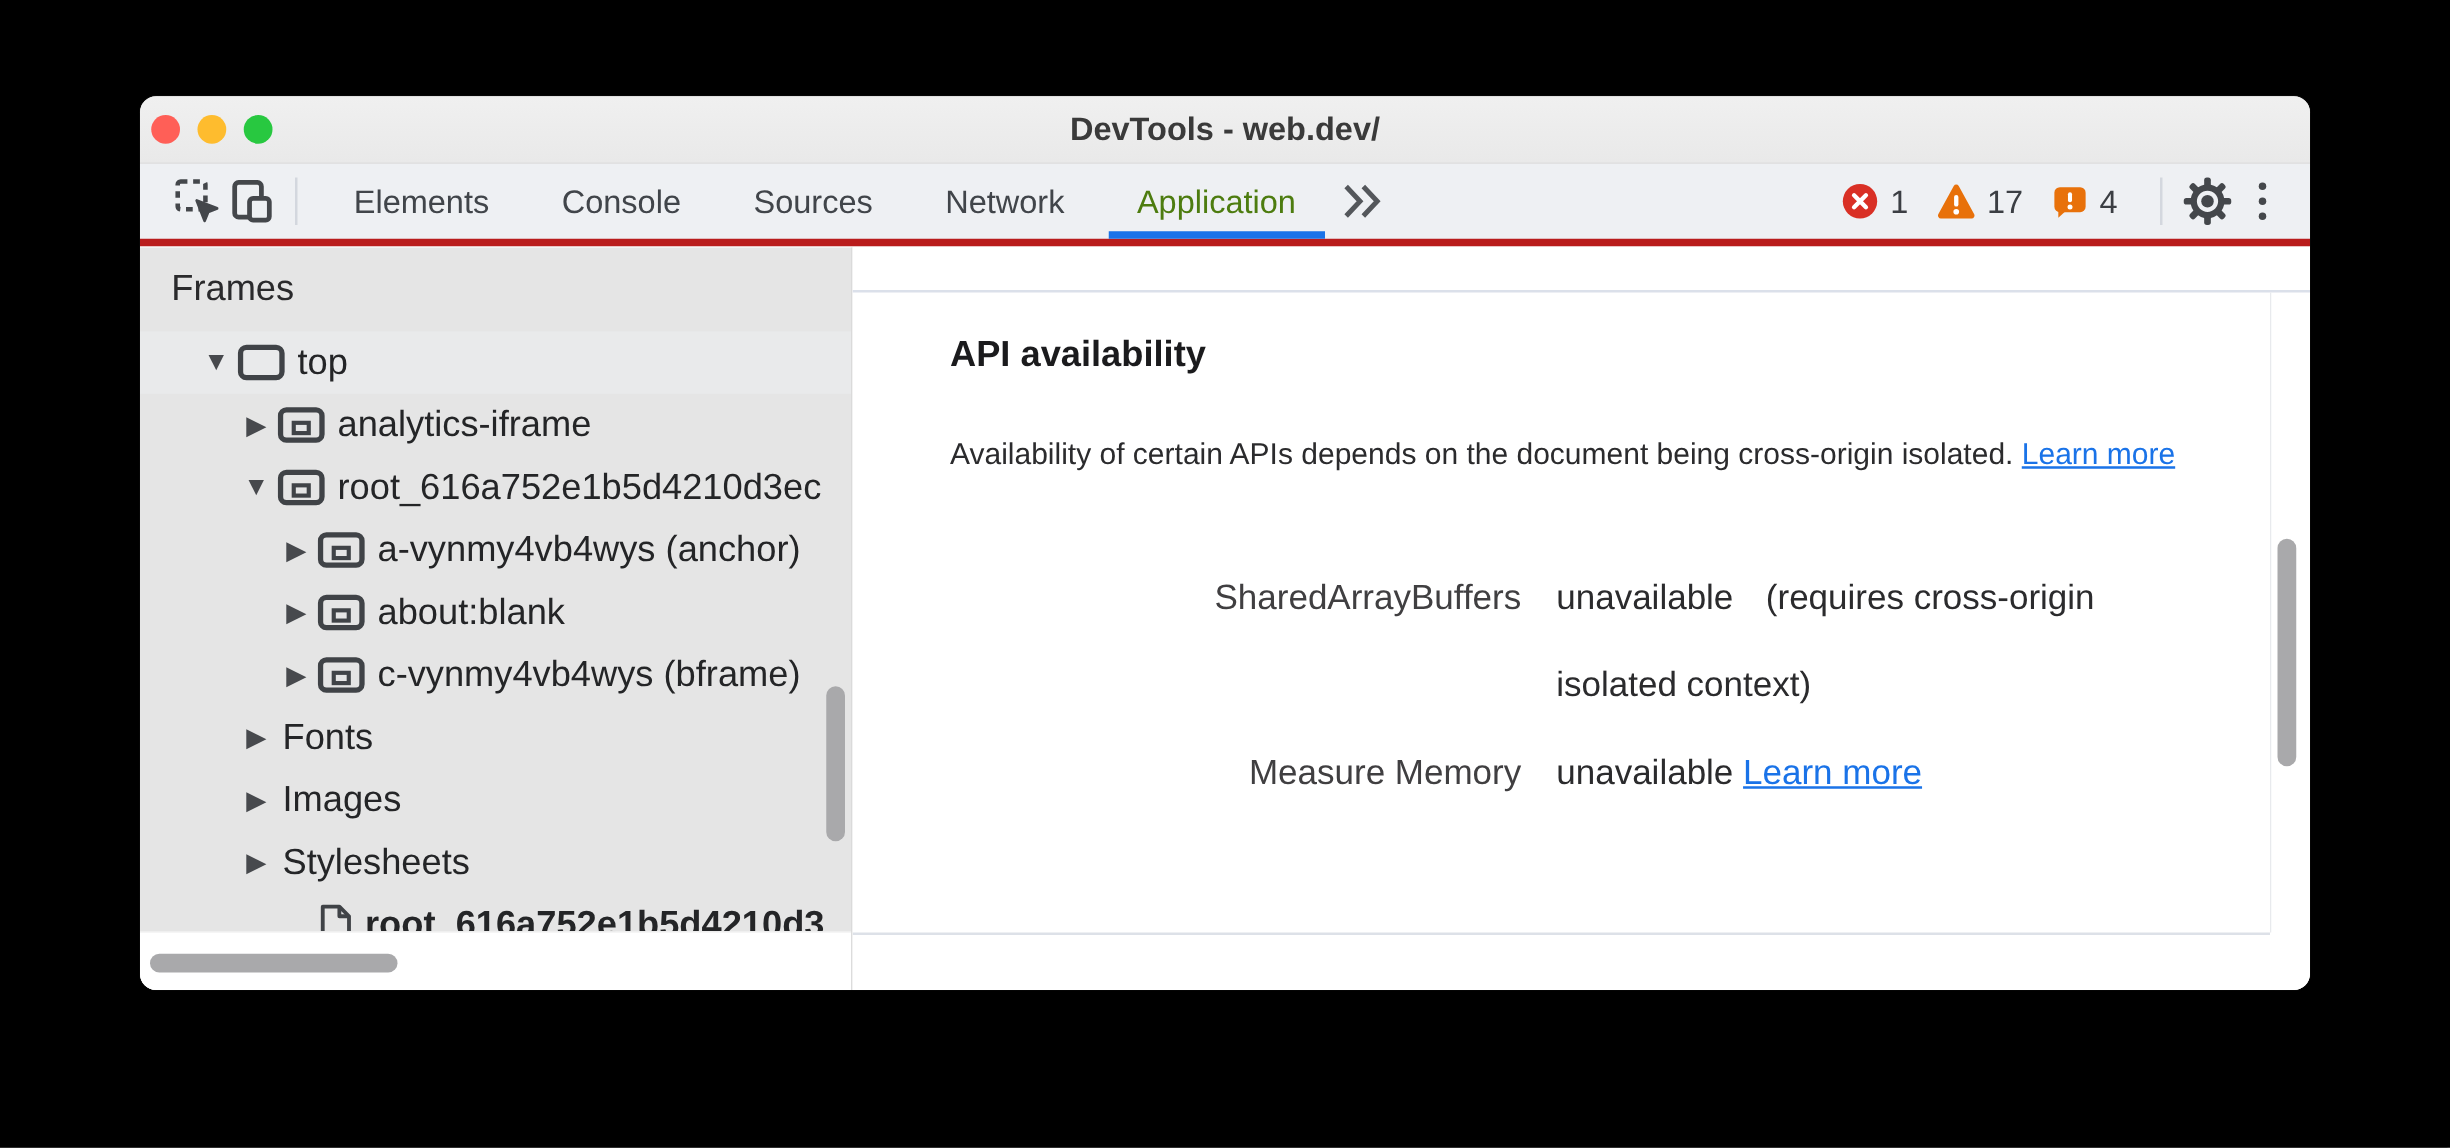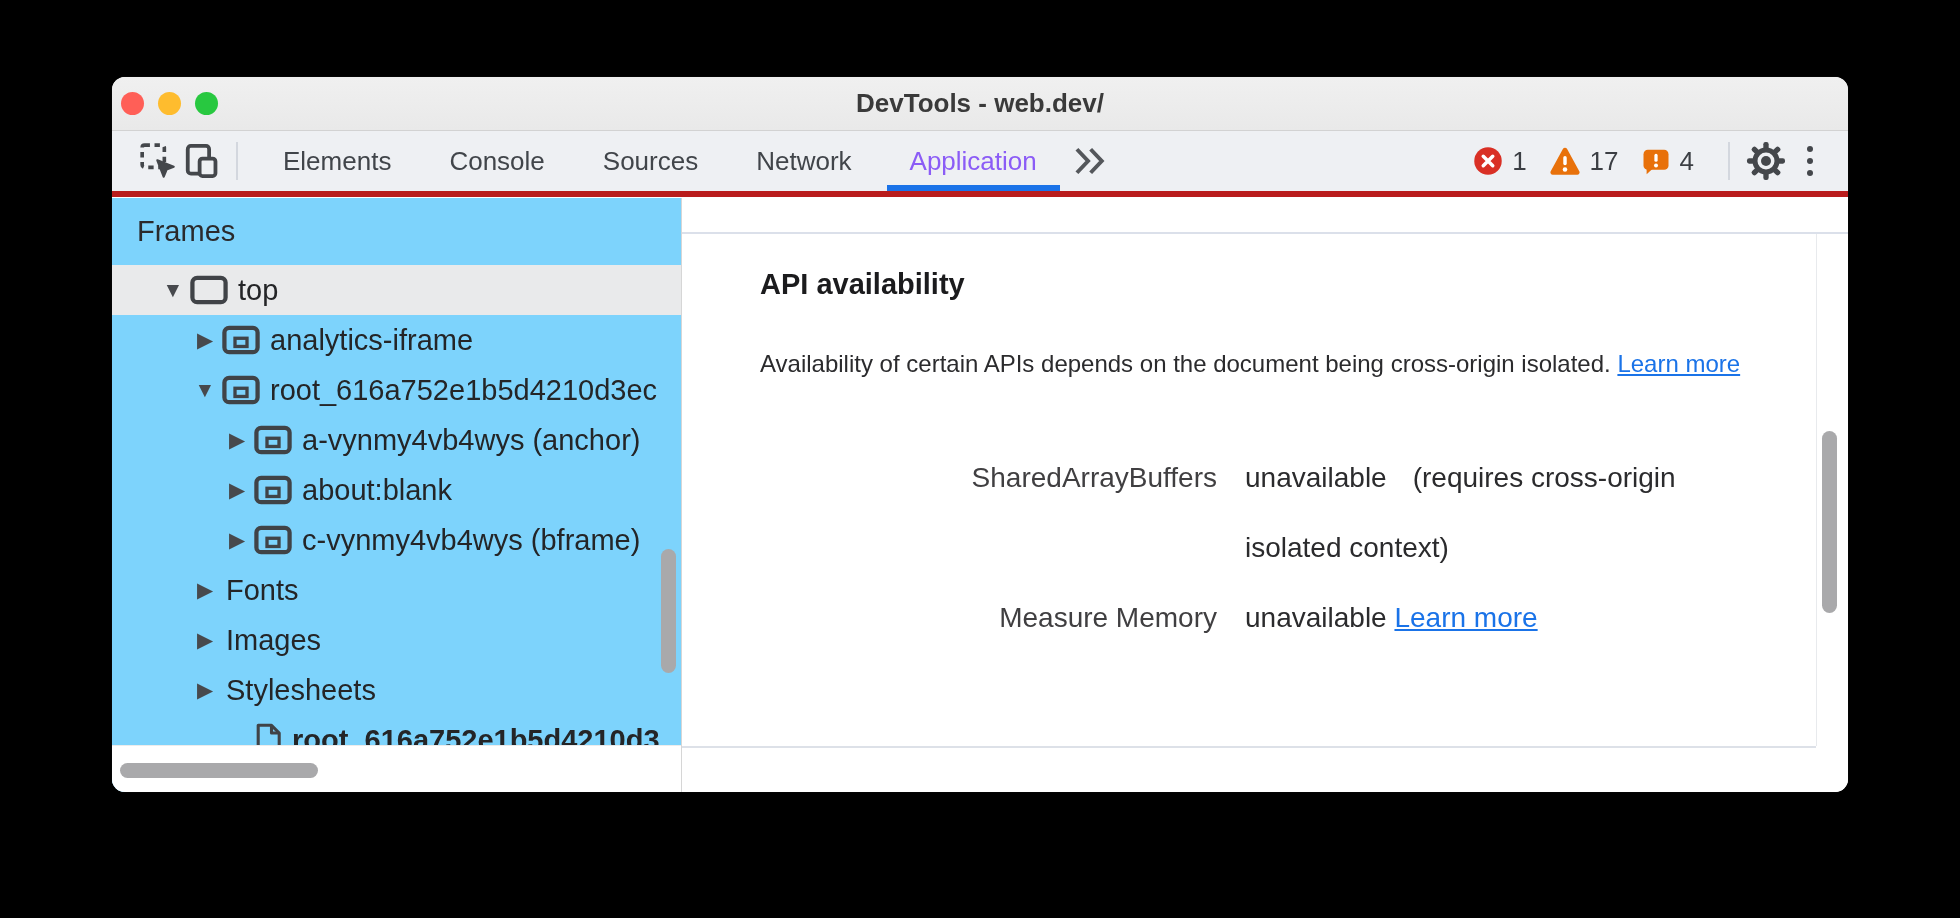--- a/index.html
+++ b/index.html
@@ -25,7 +25,7 @@
   .tooldivider { width:2px; height:38px; background:#d3d7de; margin:0 12px; }
   .tabs { display:flex; height:100%; align-items:stretch; margin-left:4px; }
   .tab { position:relative; display:flex; align-items:center; padding:0 29px; font-size:26px; color:#41454a; cursor:pointer; }
-  .tab.active { color:#8b5cf6; }
+  .tab.active { color:#4d7c0f; }
   .tab.active::after { content:""; position:absolute; left:6px; right:6px; bottom:0; height:6px; background:#1a73e8; }
   .rightgroup { margin-left:auto; display:flex; align-items:center; }
   .badge { display:flex; align-items:center; gap:9px; margin-right:22px; cursor:pointer; }

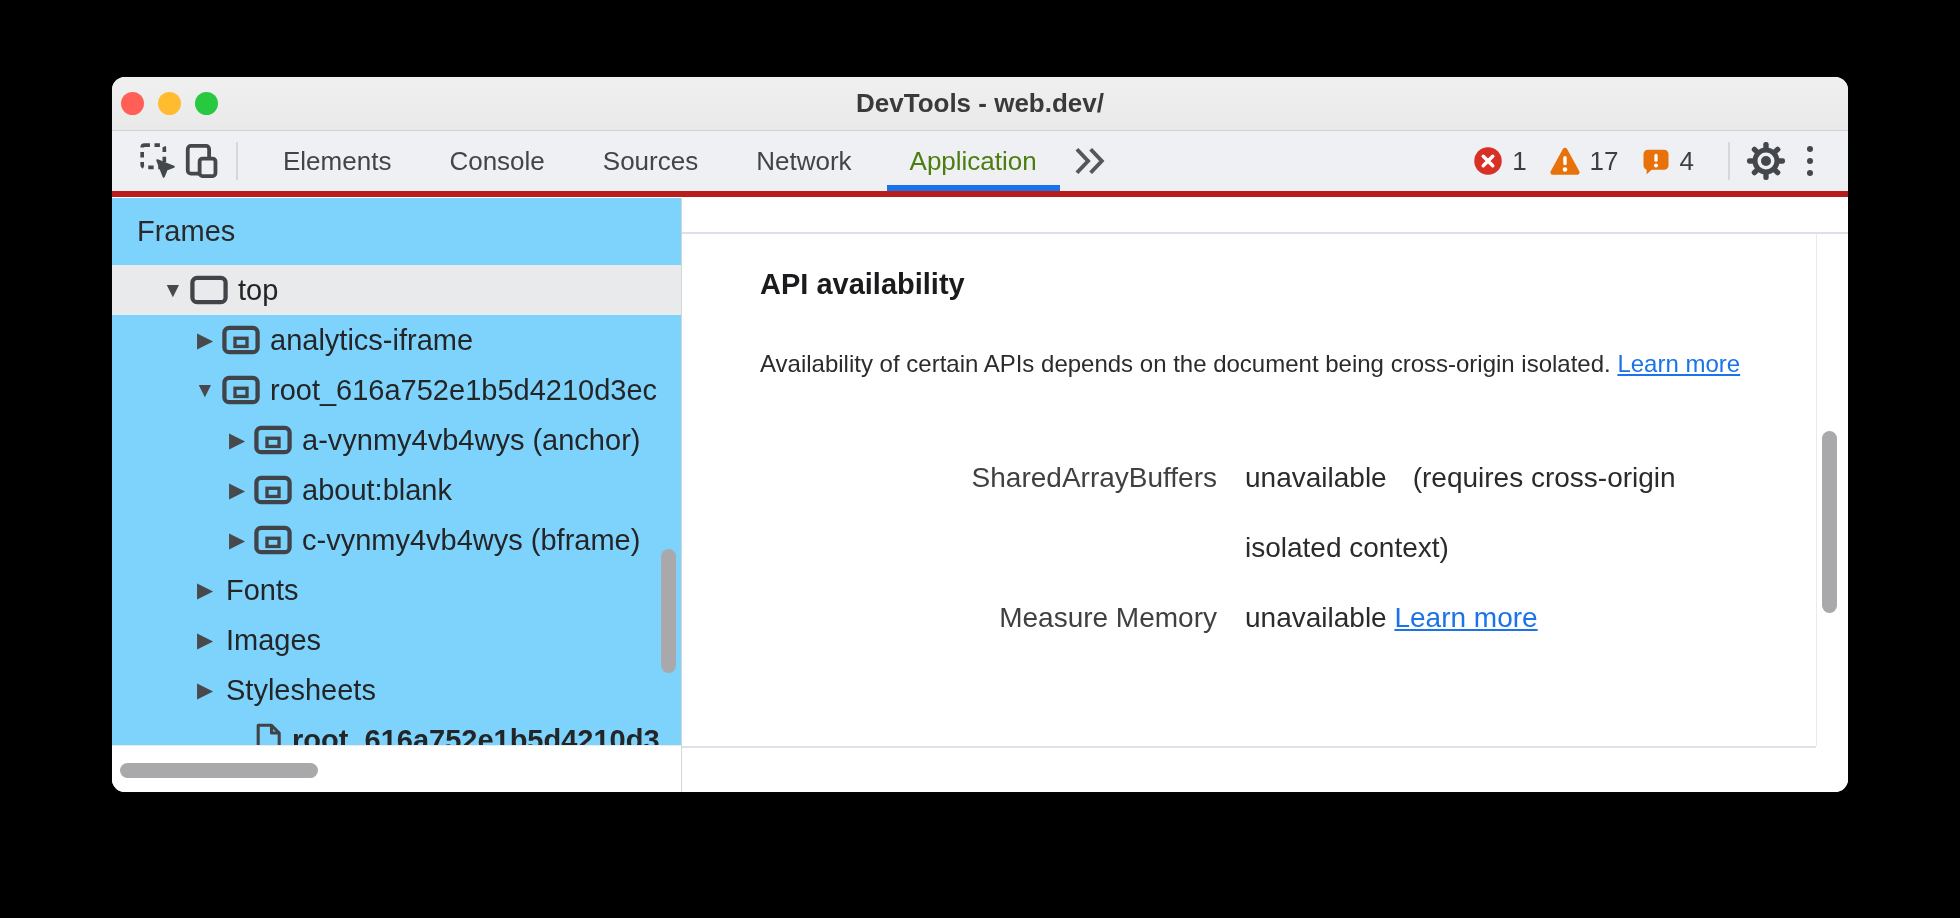--- a/index.html
+++ b/index.html
@@ -35,7 +35,7 @@
   .content { position:absolute; top:121px; bottom:0; left:0; right:0; display:flex; }
 
   
-  .sidebar { position:relative; width:570px; background:#7dd3fc; border-right:1px solid #d6d6d6; overflow:hidden; }
+  .sidebar { position:relative; width:570px; background:#e5e5e5; border-right:1px solid #d6d6d6; overflow:hidden; }
   .frames-header { height:67px; display:flex; align-items:center; padding-left:25px;
                    font-size:29px; font-weight:500; color:#2a2a2c; }
   .tree { position:absolute; top:67px; left:0; right:0; bottom:47px; overflow:hidden; }

